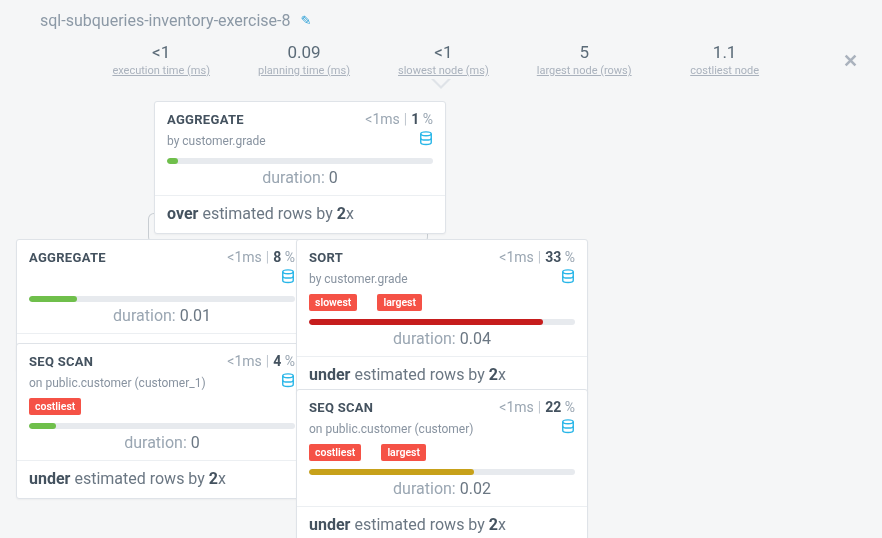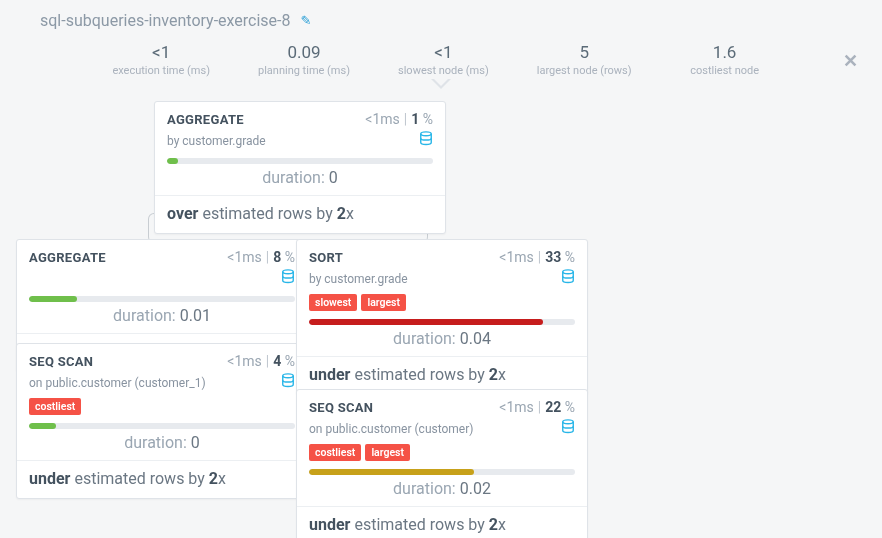--- a/index.html
+++ b/index.html
@@ -164,7 +164,7 @@
     <div class="stat-label">largest node (rows)</div>
   </div>
   <div class="stat">
-    <div class="stat-val">1.6</div>
+    <div class="stat-val">1.1</div>
     <div class="stat-label">costliest node</div>
   </div>
   <span class="close-x">✕</span>

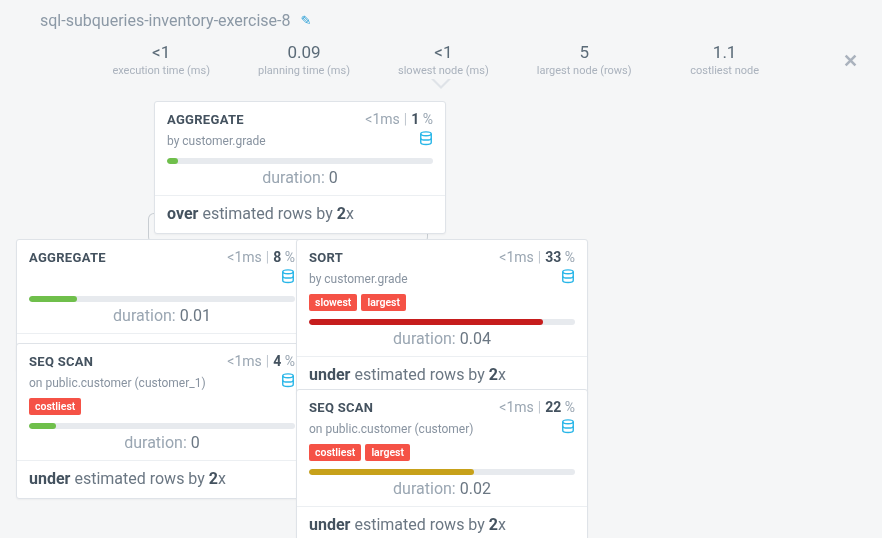--- a/index.html
+++ b/index.html
@@ -34,7 +34,7 @@
   }
   .stat { text-align: center; min-width: 90px; }
   .stat-val { color: #5b6b78; font-size: 17px; }
-  .stat-label { color: #aab2bd; font-size: 11px; margin-top: 2px; }
+  .stat-label { color: #aab2bd; font-size: 11px; margin-top: 2px; text-decoration: underline; }
   .close-x {
     position: absolute;
     right: 24px;

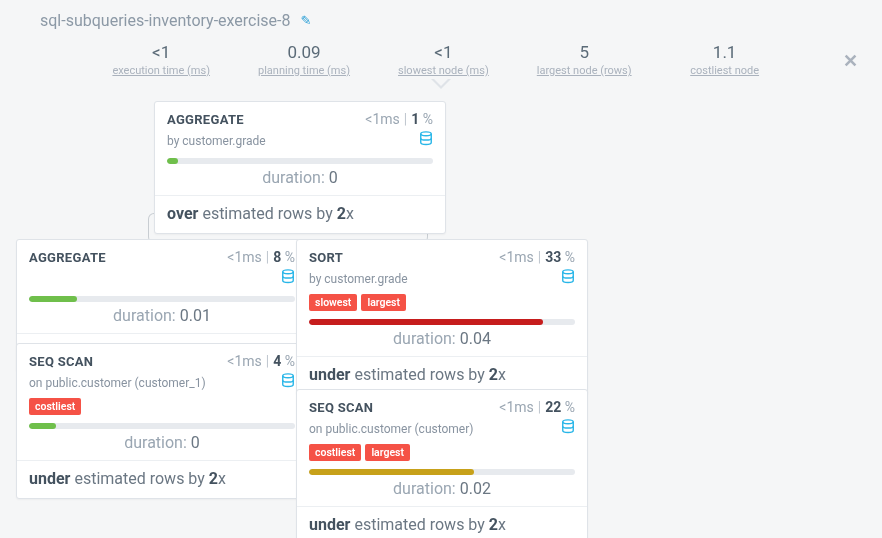--- a/index.html
+++ b/index.html
@@ -100,7 +100,7 @@
     color: #8893a0;
   }
   .db-icon { color: #29b6e8; }
-  .tags { padding: 0 12px 6px 12px; display:flex; gap:4px; flex-wrap:wrap;align-items:center;}
+  .tags { padding: 0 12px 6px 12px; display:flex; gap:20px; flex-wrap:wrap;align-items:center;}
   .tag {
     display:inline-block;
     background:#f55246;

